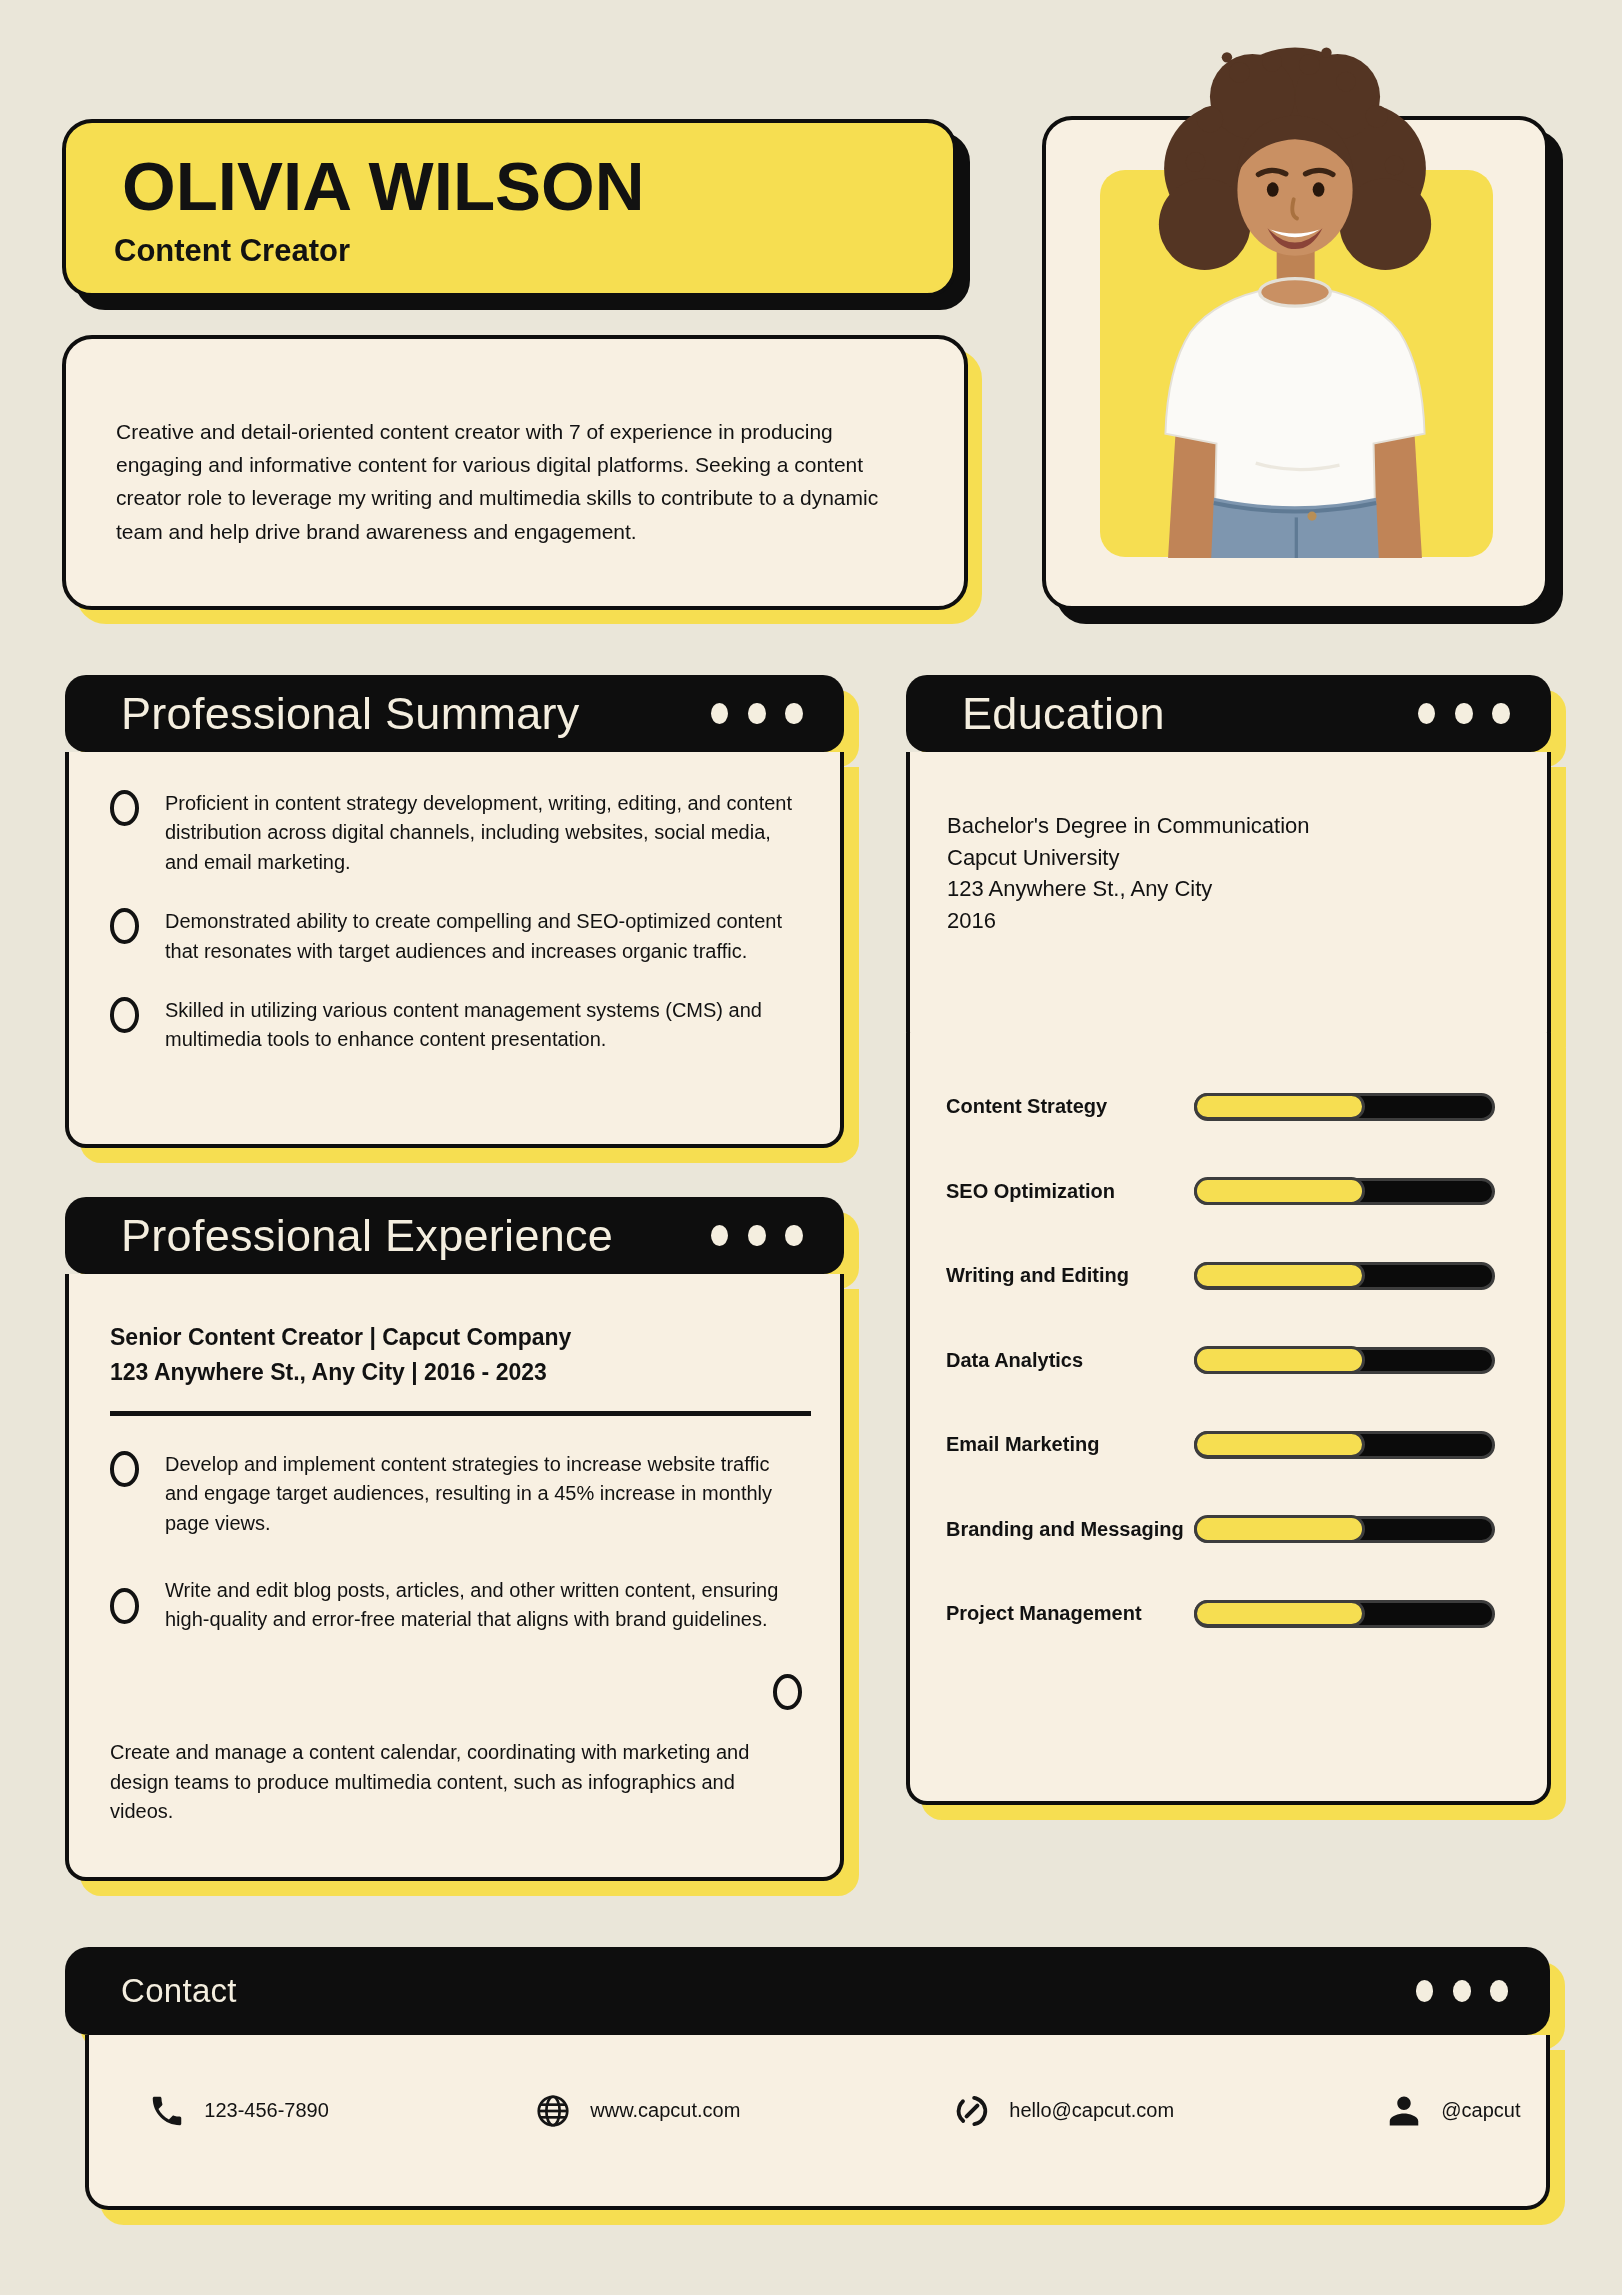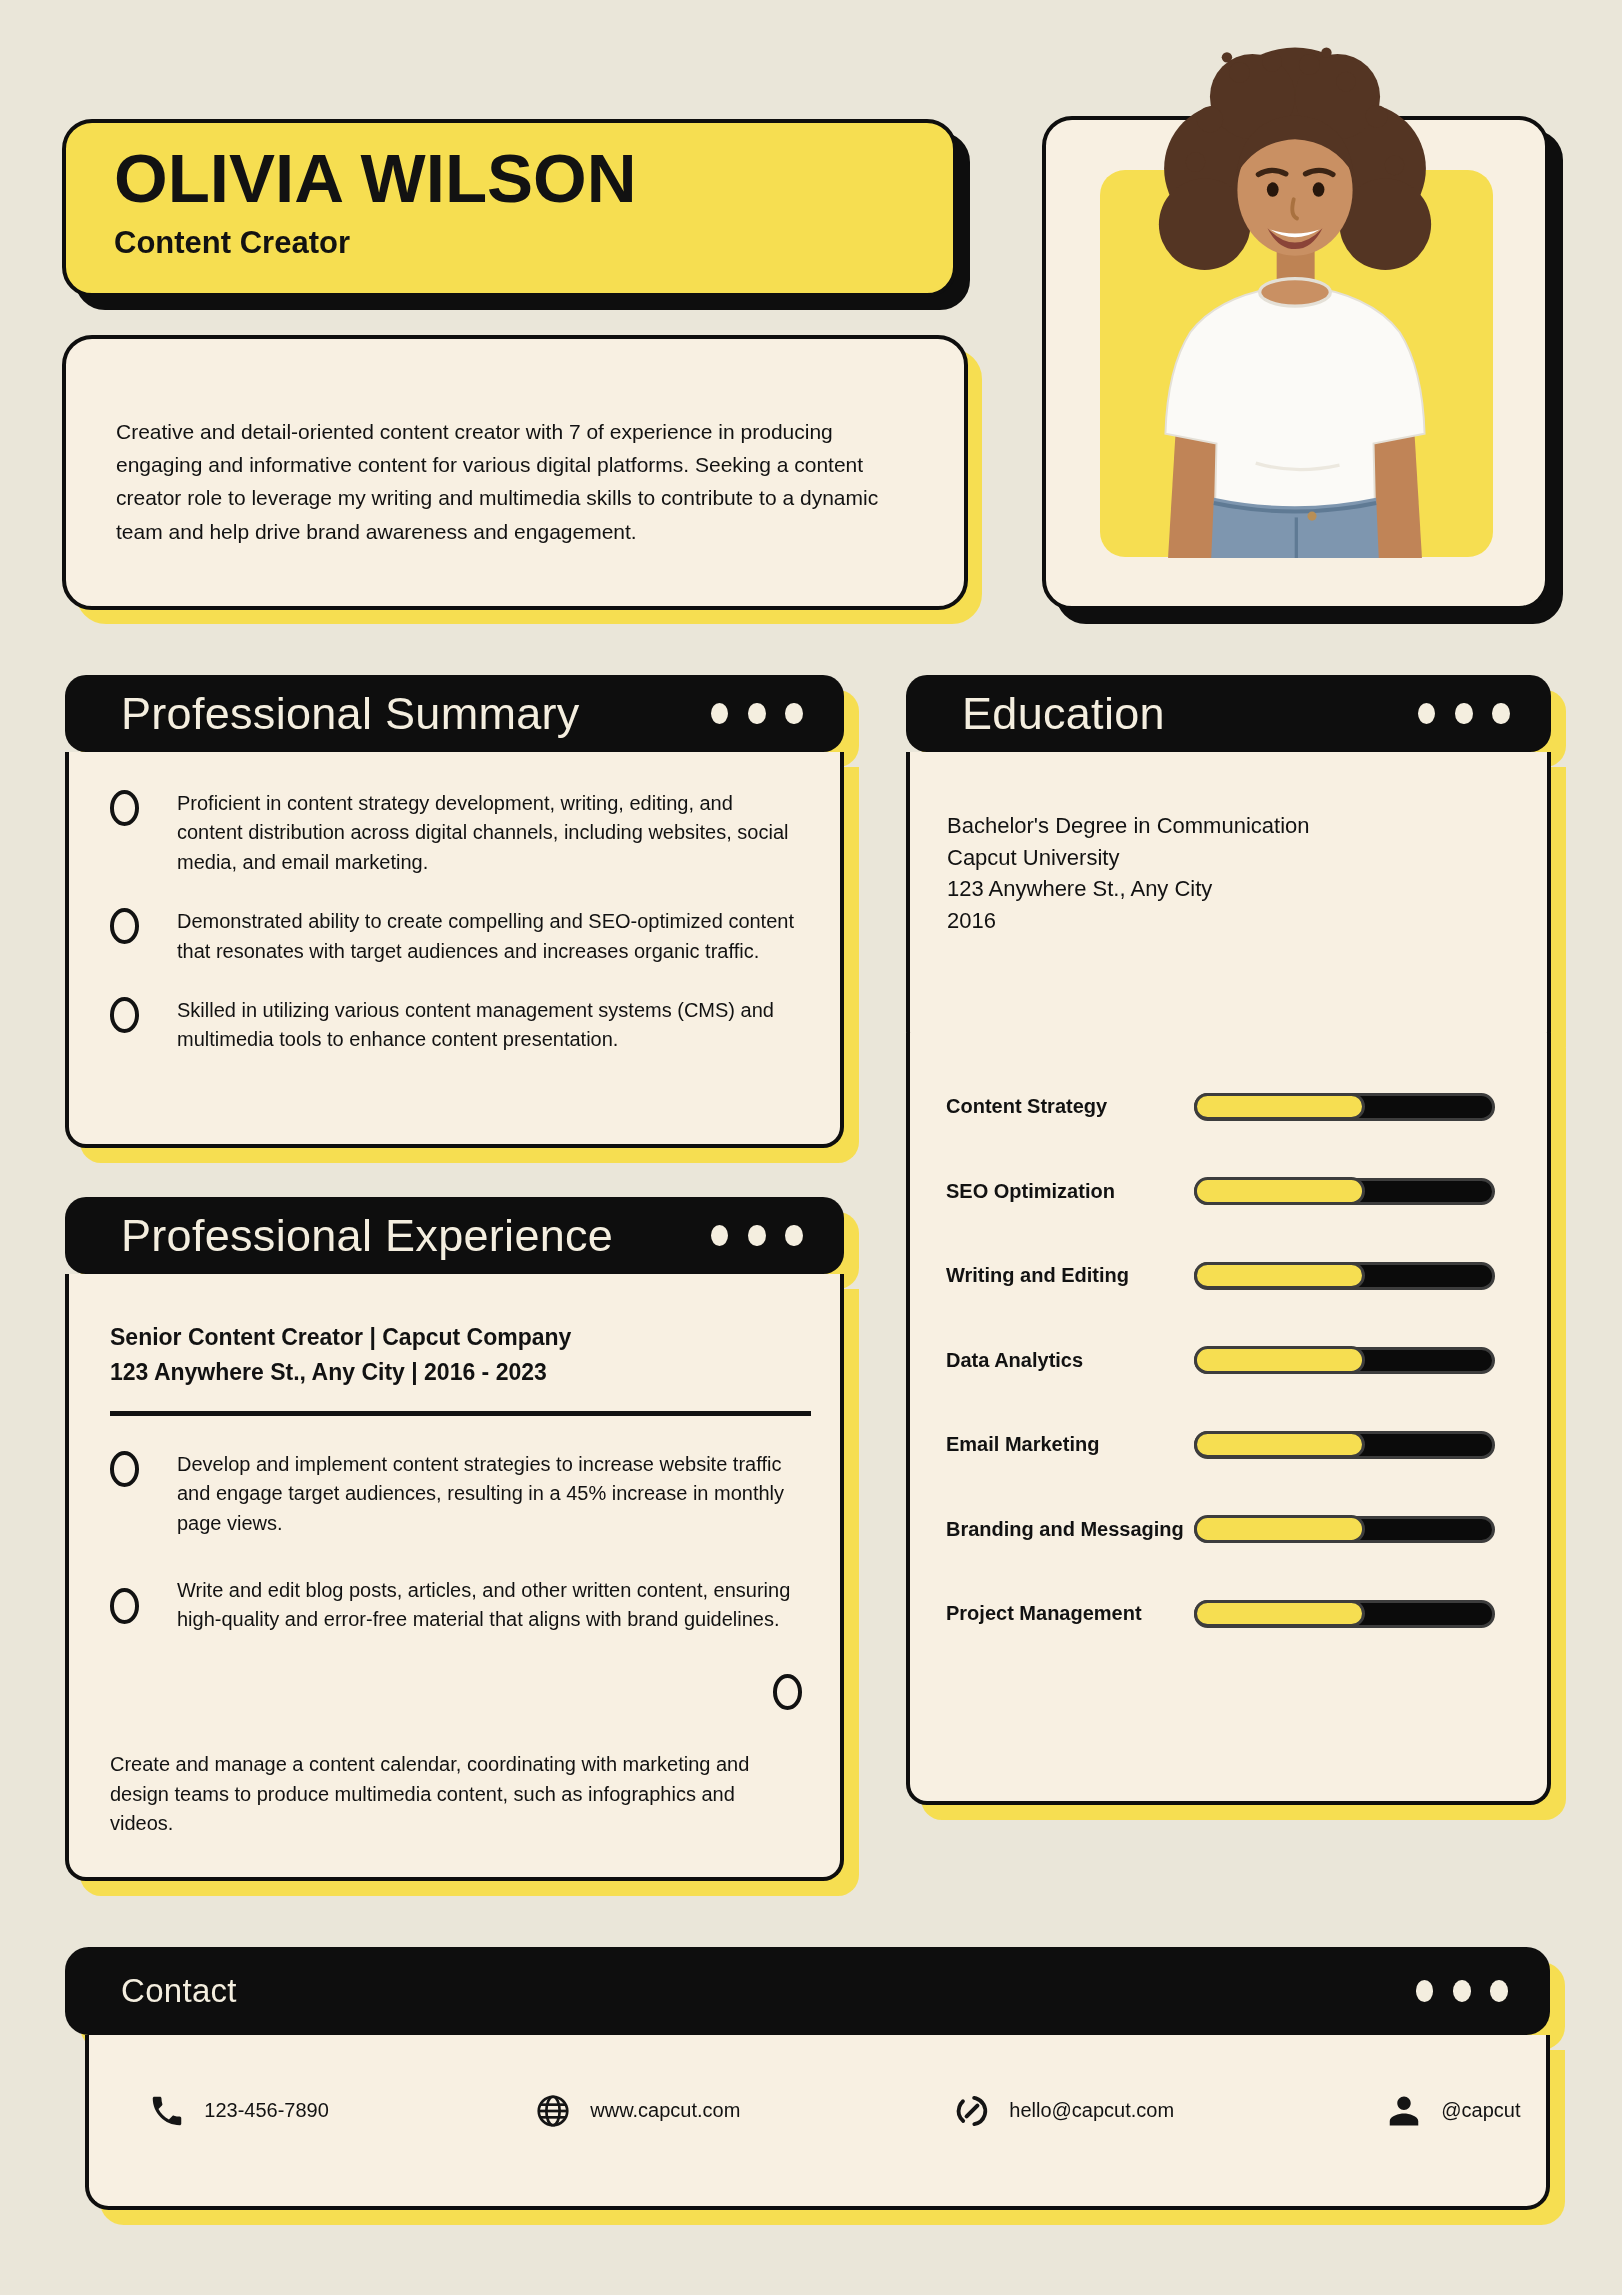--- a/index.html
+++ b/index.html
@@ -24,7 +24,7 @@
     box-sizing:border-box;padding:17px 48px 0 48px;
     filter:drop-shadow(13px 13px 0 var(--head-black));
   }
-  .name-card h1{margin:0;font-size:69px;line-height:1.12;font-weight:700;letter-spacing:0;}
+  .name-card h1{margin:8px;font-size:69px;line-height:1.12;font-weight:700;letter-spacing:0;}
   .name-card .role{margin:7.9px 0 0;font-size:31px;font-weight:600;}
 
   

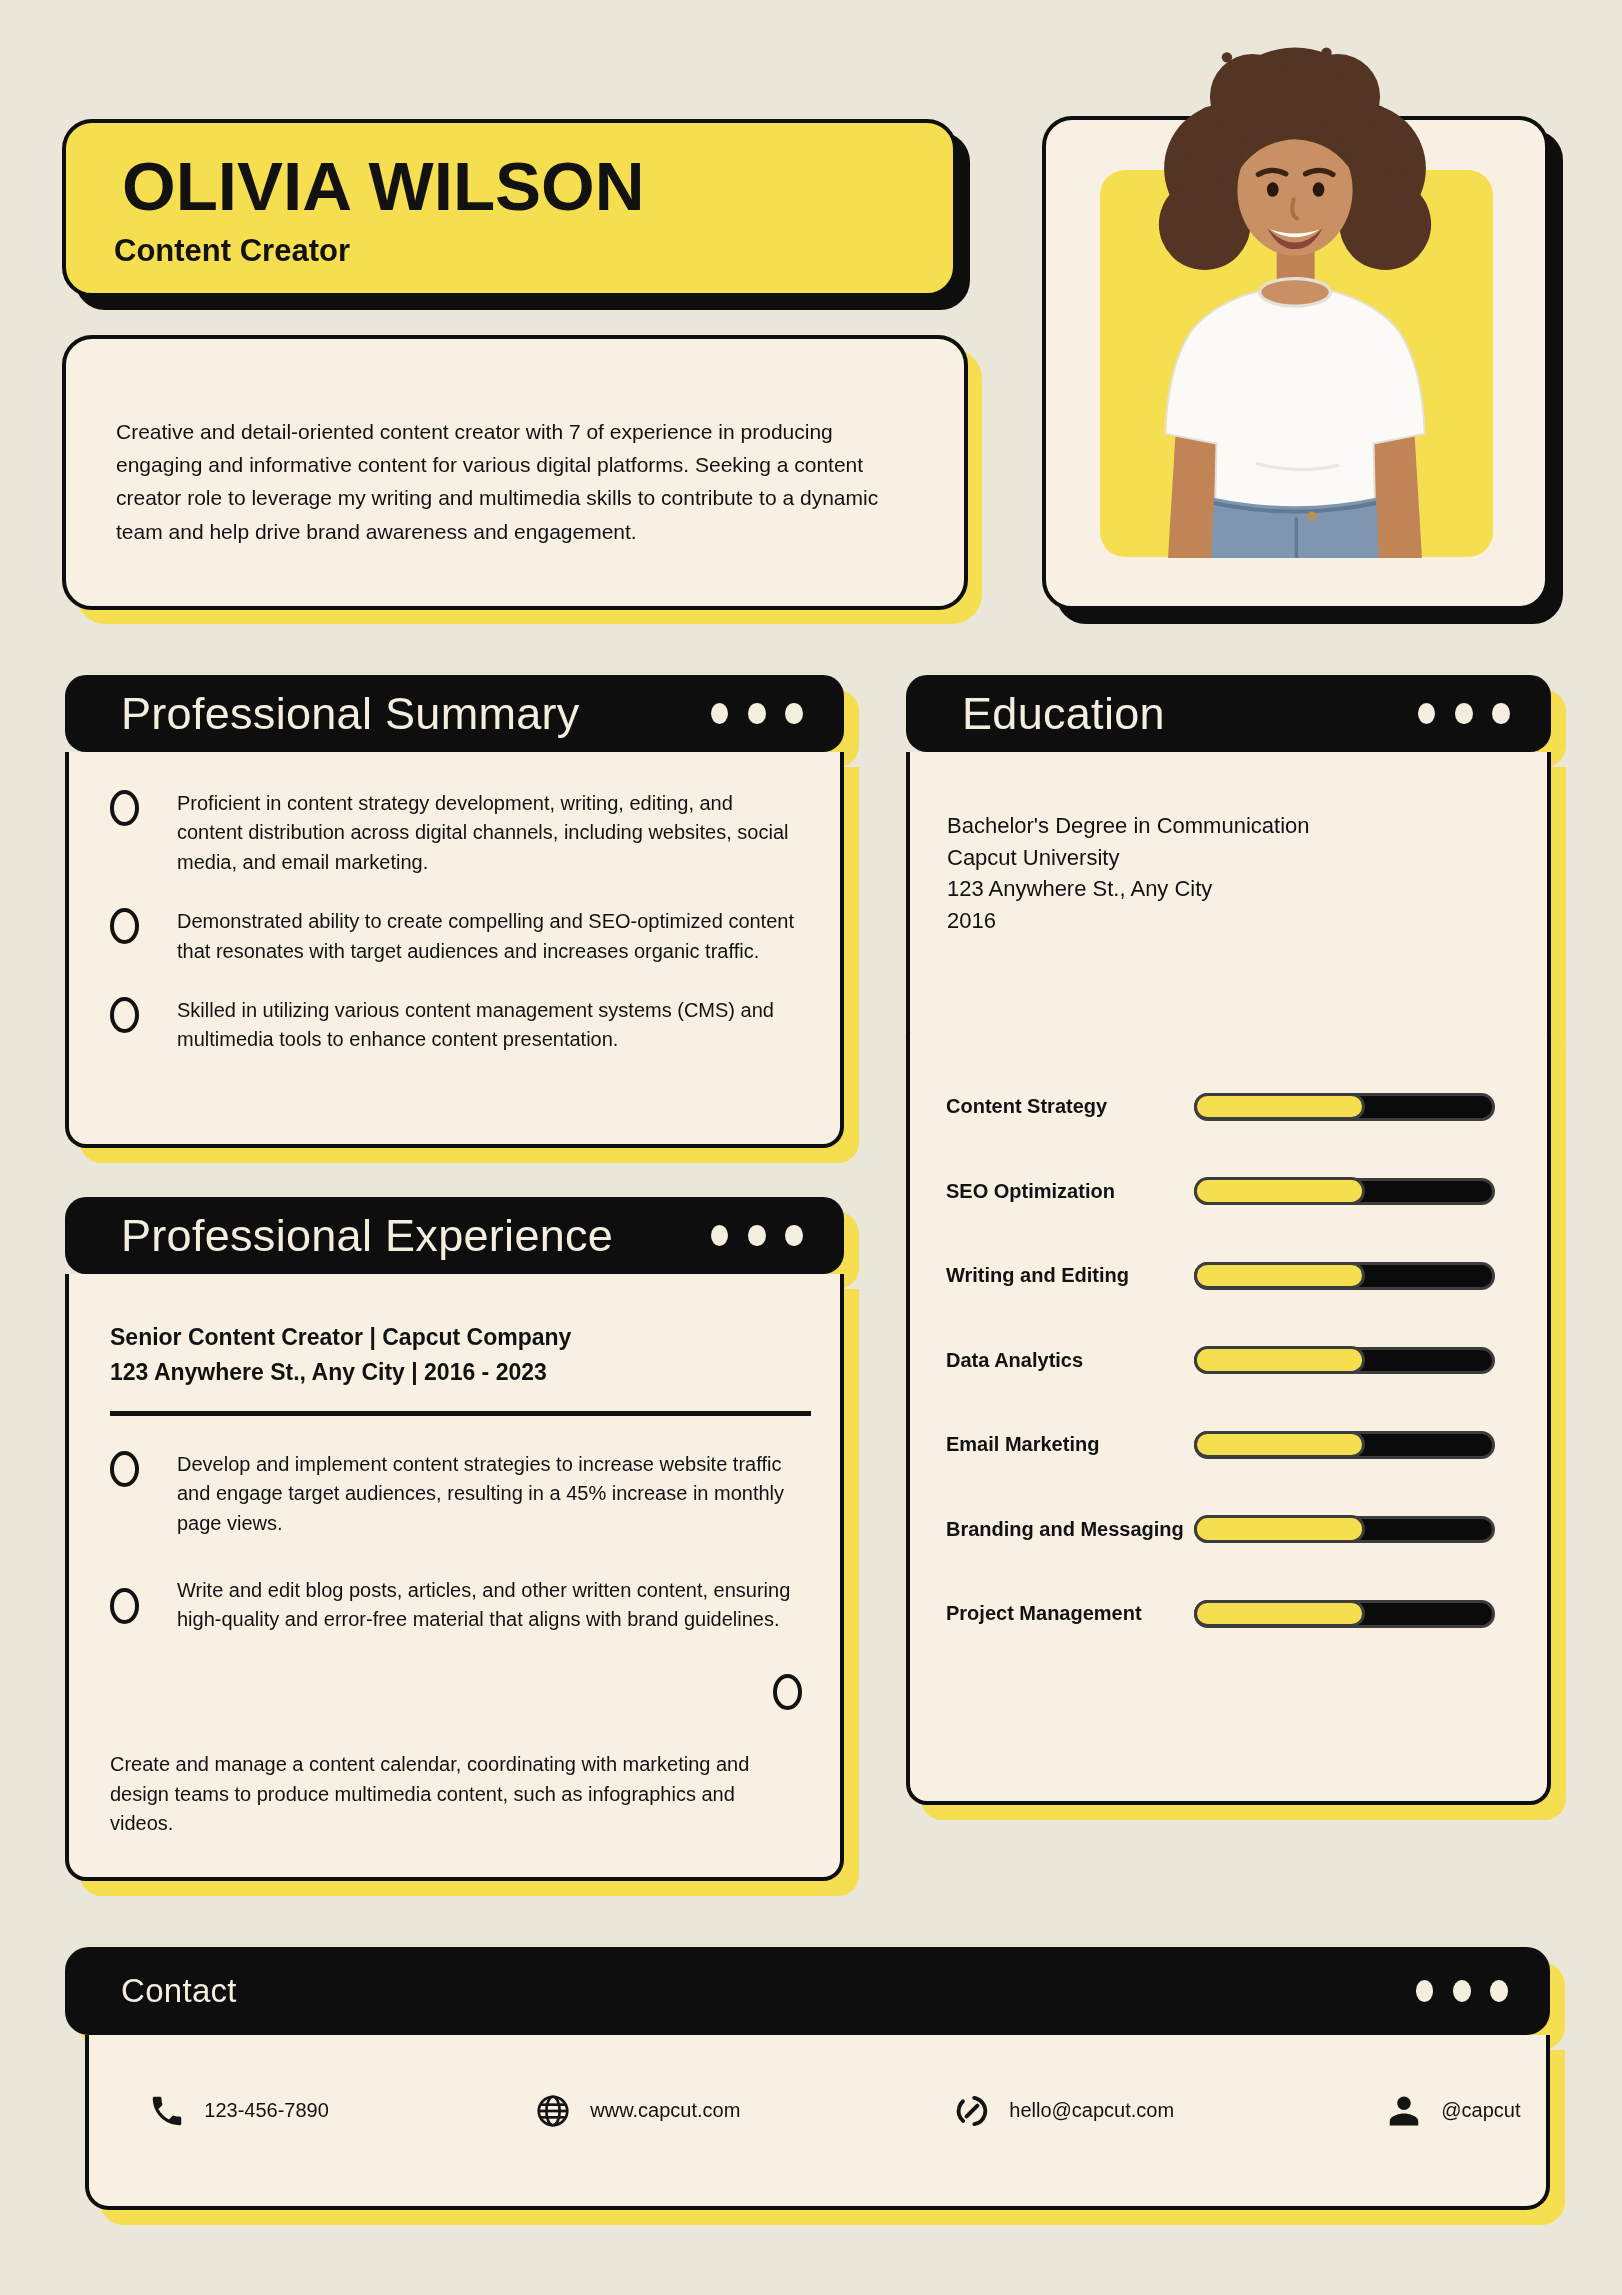--- a/index.html
+++ b/index.html
@@ -65,7 +65,7 @@
   .summary-card{left:65px;top:675px;width:779px;}
   .summary-card .card-body{height:396px;padding:37px 38px 0 41px;}
   ul.bullets{list-style:none;margin:0;padding:0;}
-  .bullet{display:flex;gap:38px;margin-bottom:30px;align-items:flex-start;}
+  .bullet{display:flex;gap:26px;margin-bottom:30px;align-items:flex-start;}
   .ring{flex:0 0 auto;width:21px;height:27.5px;border:4.6px solid var(--ink);border-radius:50%;background:transparent;margin-top:1.3px;box-sizing:content-box;}
   .bullet p{margin:0;font-size:20px;line-height:1.47;}
 

